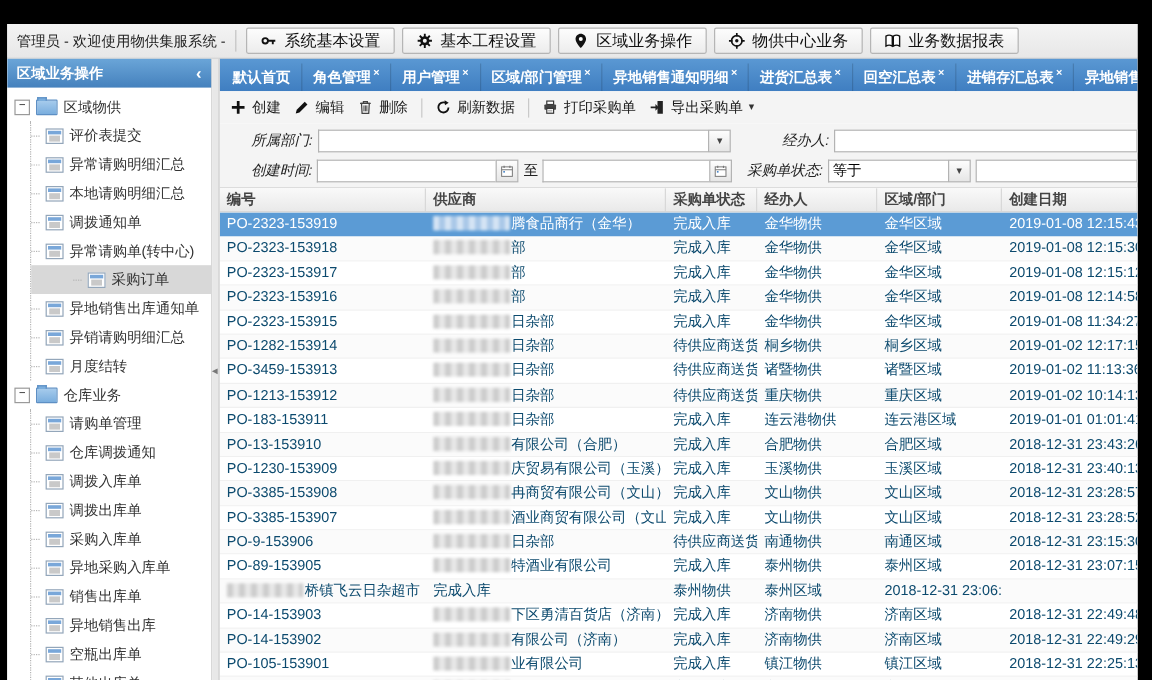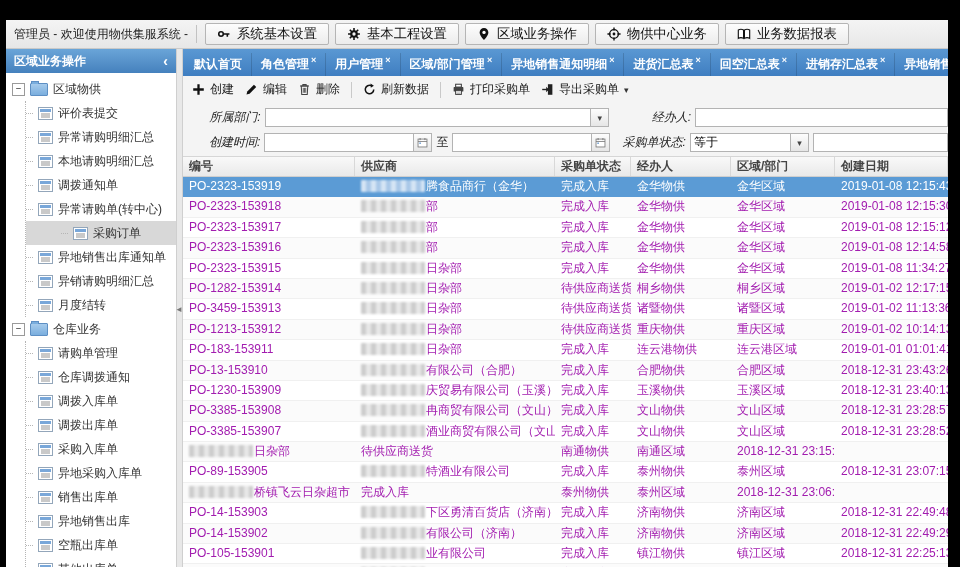--- a/index.html
+++ b/index.html
@@ -71,7 +71,7 @@
   .grid-header{flex:0 0 19px;background:linear-gradient(#f9f9f9,#e9e9e9);border-bottom:1px solid #cfcfcf;color:#444;font-weight:bold;}
   .hcell{padding:0 6px;line-height:18px;border-right:1px solid #d8d8d8;overflow:hidden;white-space:nowrap;}
   .grid-body{flex:1;overflow:hidden;}
-  .row{height:19.4px;line-height:19.4px;color:#a21caf;border-bottom:1px solid #f0f0f0;background:#fff;cursor:default;}
+  .row{height:19.4px;line-height:19.4px;color:#0c4a6e;border-bottom:1px solid #f0f0f0;background:#fff;cursor:default;}
   .row.even{background:#fbfbfb;}
   .row .cell{padding:0 6px;overflow:hidden;white-space:nowrap;}
   .row.selected{background:#5b9bd5;color:#fff;border-bottom-color:#5b9bd5;}

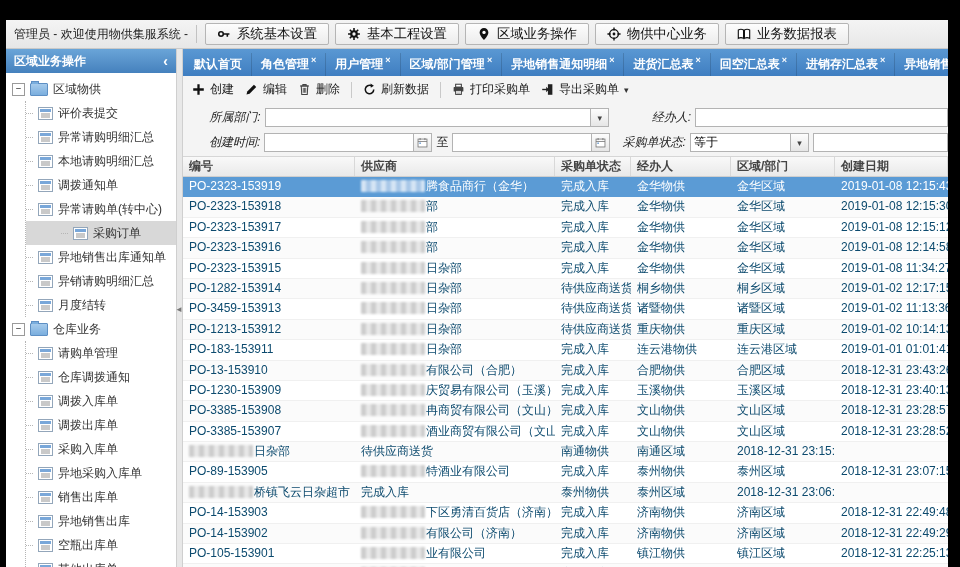--- a/index.html
+++ b/index.html
@@ -516,6 +516,7 @@
               <div class="cell">2018-12-31 23:28:52</div>
             </div>
             <div class="row even">
+              <div class="cell">PO-9-153906</div>
               <div class="cell"><span class="redact"></span><span>日杂部</span></div>
               <div class="cell">待供应商送货</div>
               <div class="cell">南通物供</div>

